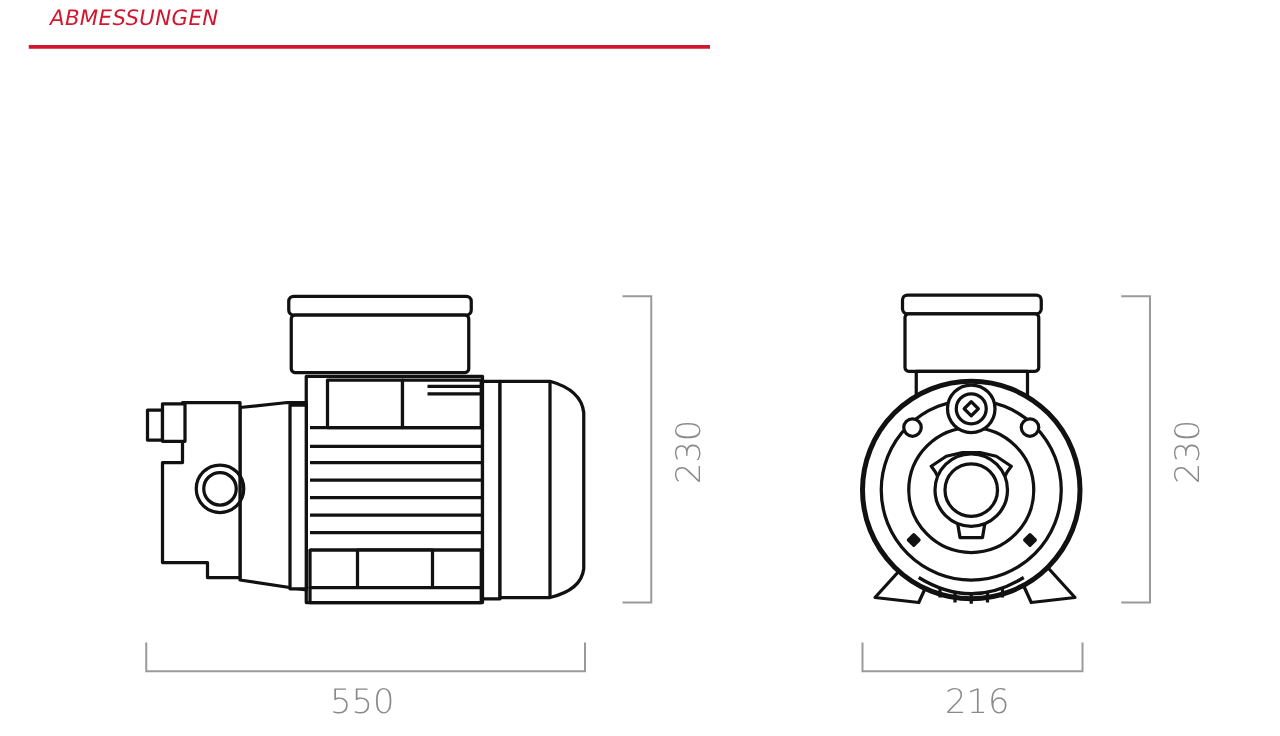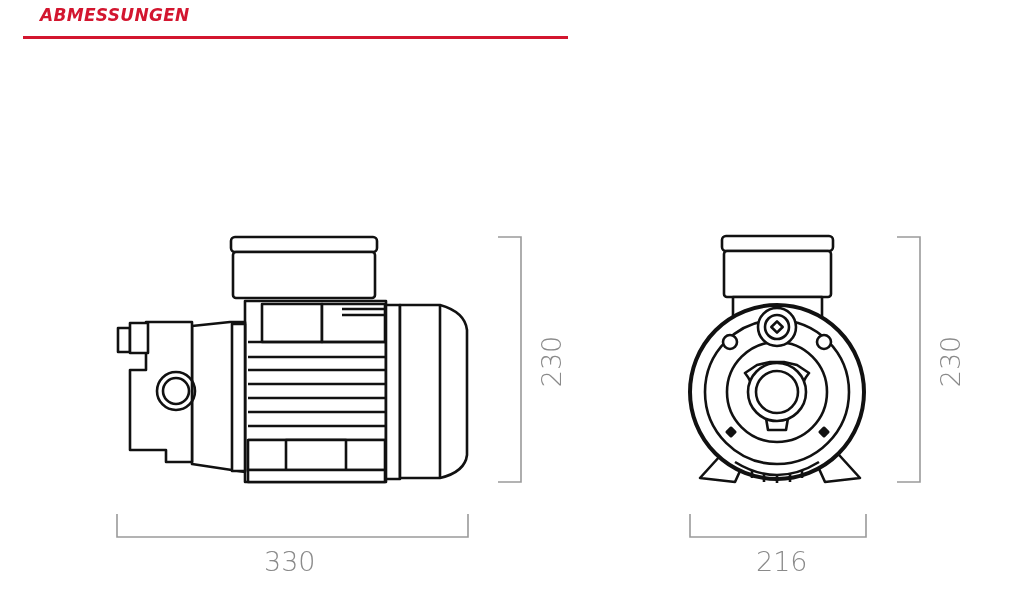--- a/index.html
+++ b/index.html
@@ -4,7 +4,7 @@
 <style>
   html, body { margin:0; padding:0; background:#ffffff; }
   body { width:1024px; height:589px; position:relative; overflow:hidden; font-family:"Liberation Sans", sans-serif; }
-  .title { position:absolute; left:40px; top:5px; font-family:"DejaVu Sans", sans-serif; font-weight:bold; font-style:italic; font-size:17px; letter-spacing:0.3px; }
+  .title { position:absolute; left:40px; top:5px; font-family:"DejaVu Sans", sans-serif; font-weight:normal; font-style:italic; font-size:17px; letter-spacing:0.3px; }
   .title-rule { position:absolute; left:23px; top:36px; width:545px; height:3px; }
   .drawing { position:absolute; left:0; top:0; }
   .dim-label { position:absolute; font-family:"DejaVu Sans", sans-serif; font-weight:300; font-size:27px; color:#8a8a8a; }

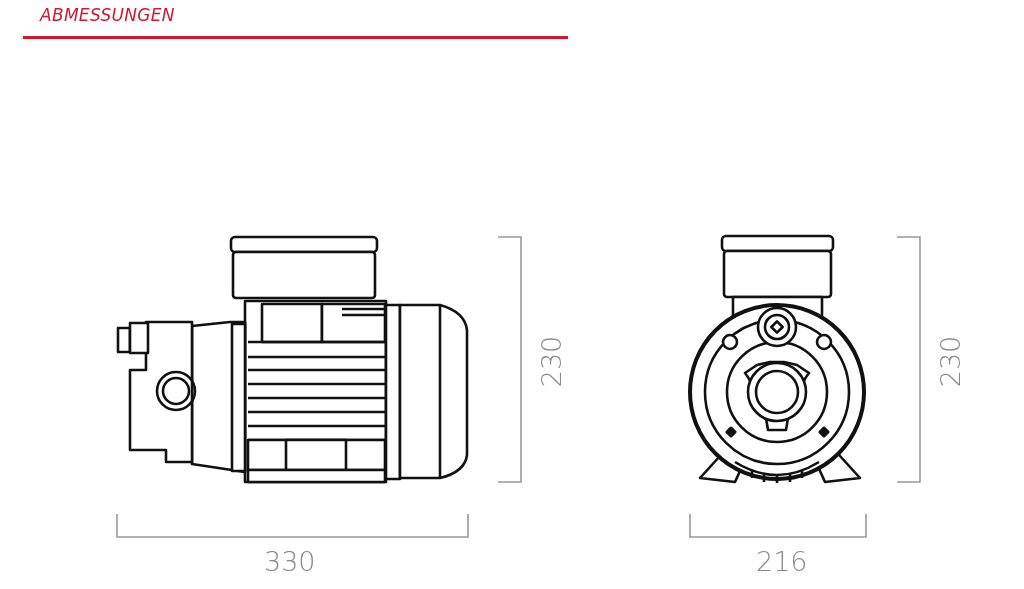--- a/index.html
+++ b/index.html
@@ -96,7 +96,7 @@
   </g>
 </svg>
 
-<div class="dim-label" style="left:264px; top:546px;">330</div>
+<div class="dim-label" style="left:264px; top:546px;">550</div>
 <div class="dim-label vertical" style="left:526px; top:346px;">230</div>
 <div class="dim-label" style="left:756px; top:546px;">216</div>
 <div class="dim-label vertical" style="left:925px; top:346px;">230</div>

